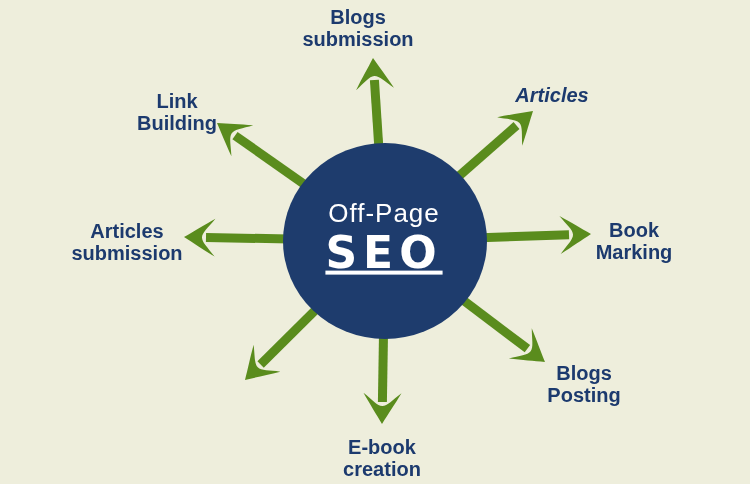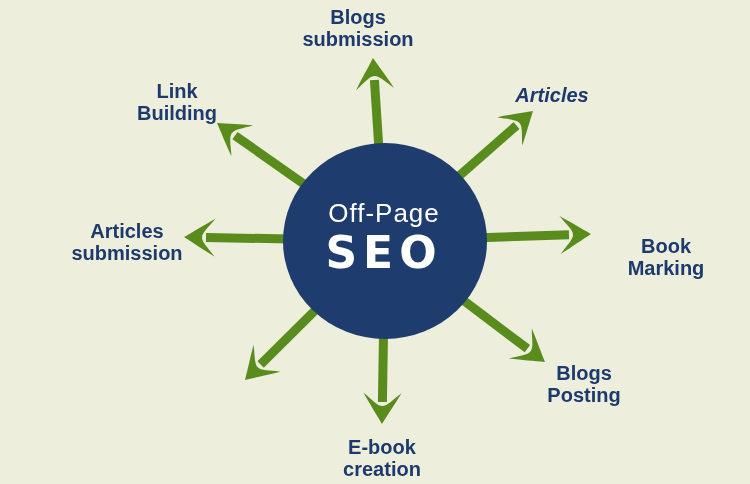--- a/index.html
+++ b/index.html
@@ -124,7 +124,7 @@
 Posting</div>
   <div class="spoke-label" style="left:127px; top:242px;">Articles
 submission</div>
-  <div class="spoke-label" style="left:177px; top:102px;">Link
+  <div class="spoke-label" style="left:177px; top:112px;">Link
 Building</div>
 
 </div>

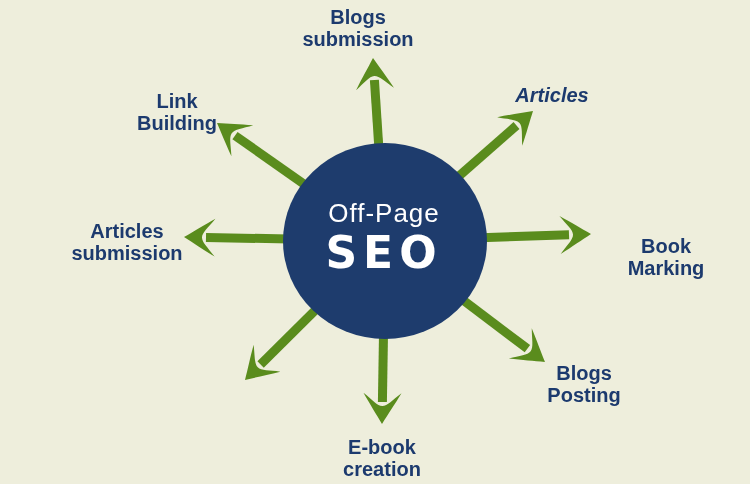--- a/index.html
+++ b/index.html
@@ -64,6 +64,7 @@
     letter-spacing: 6px;
     line-height: 1.05;
     margin-top: 2px;
+    text-decoration: underline;
   }
 </style>
 </head>

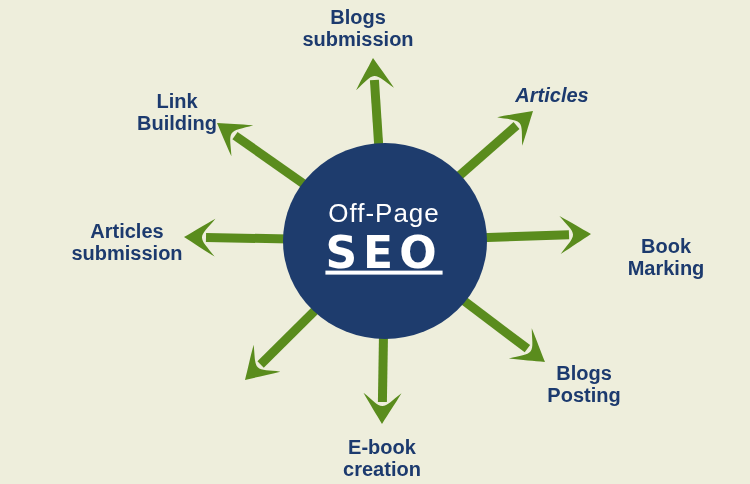--- a/index.html
+++ b/index.html
@@ -117,7 +117,7 @@
   <div class="spoke-label" style="left:358px; top:28px;">Blogs
 submission</div>
   <div class="spoke-label" style="left:552px; top:95px;font-style:italic;">Articles</div>
-  <div class="spoke-label" style="left:666px; top:241px;margin-top:16px;">Book
+  <div class="spoke-label" style="left:634px; top:241px;">Book
 Marking</div>
   <div class="spoke-label" style="left:382px; top:458px;">E-book
 creation</div>

